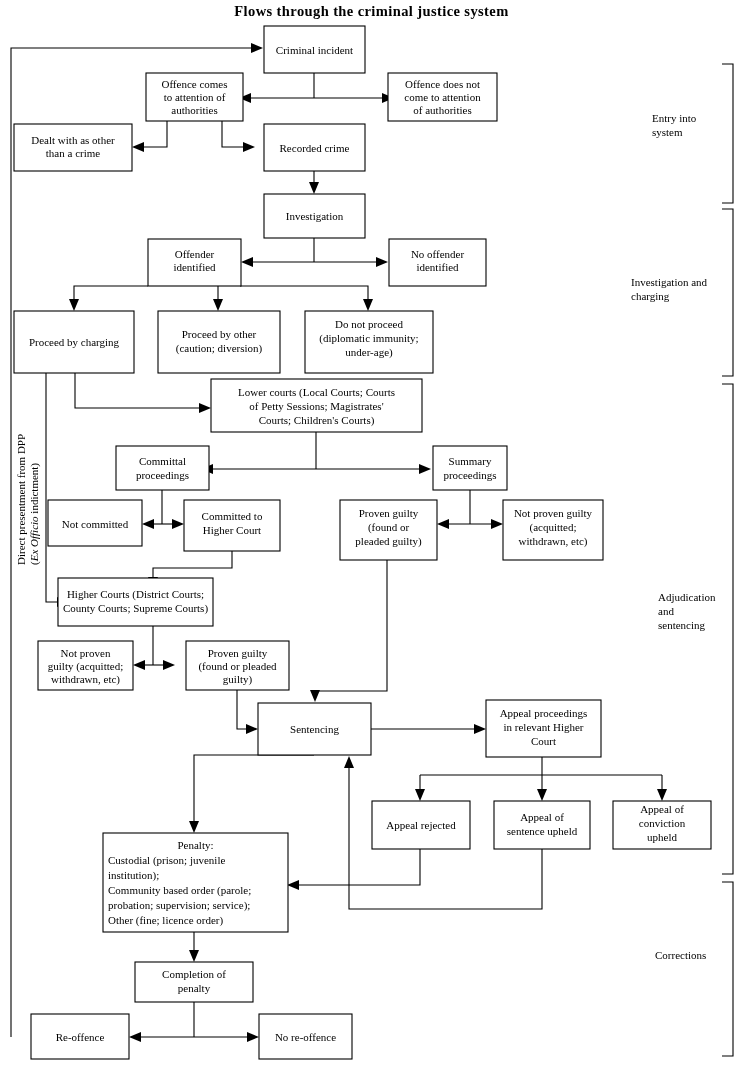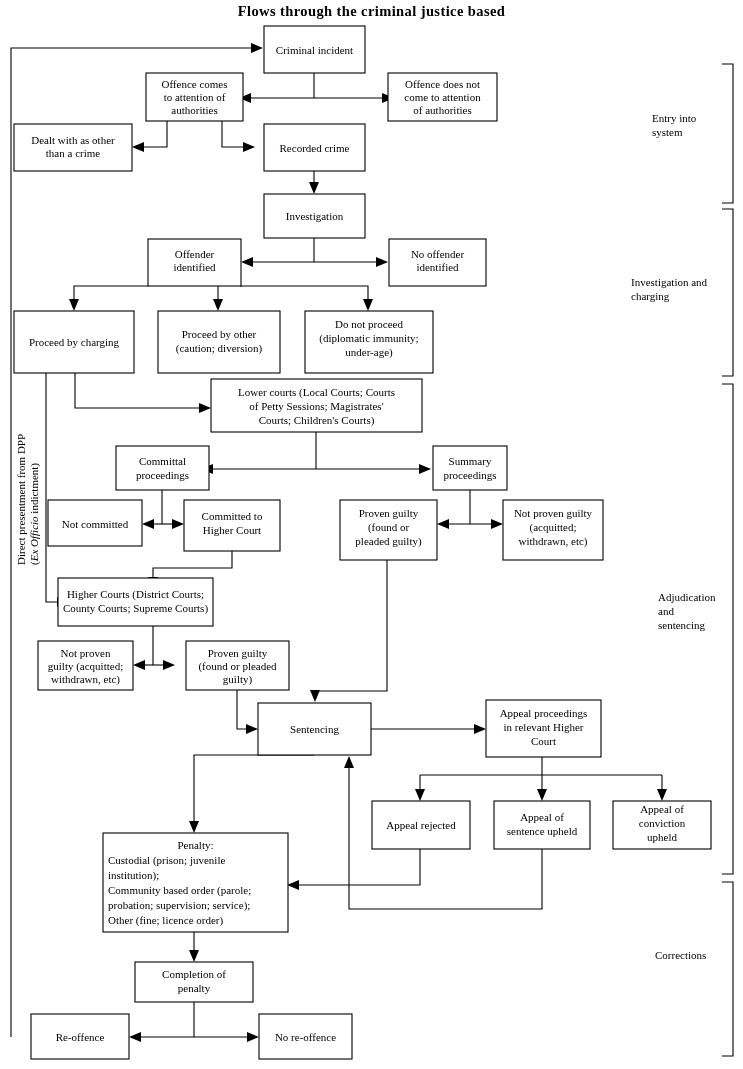--- a/index.html
+++ b/index.html
@@ -69,7 +69,7 @@
 
 <div id="page">
 
-  <div id="chart-title">Flows through the criminal justice based</div>
+  <div id="chart-title">Flows through the criminal justice system</div>
 
   <svg class="flow" viewBox="0 0 743 1069">
 

